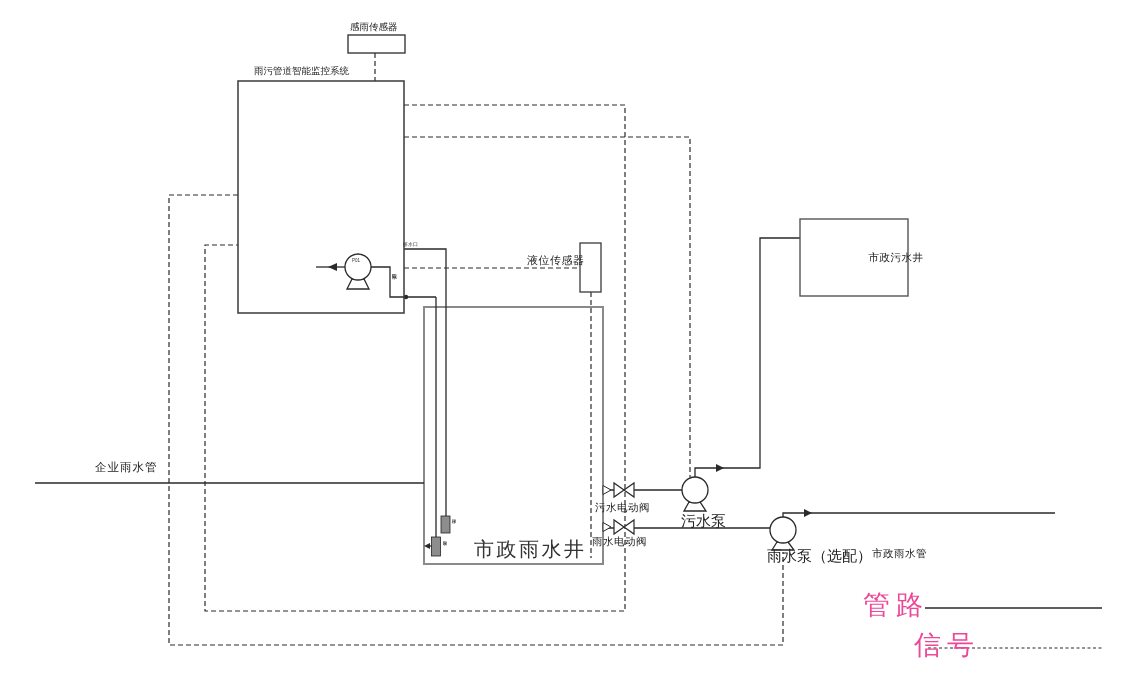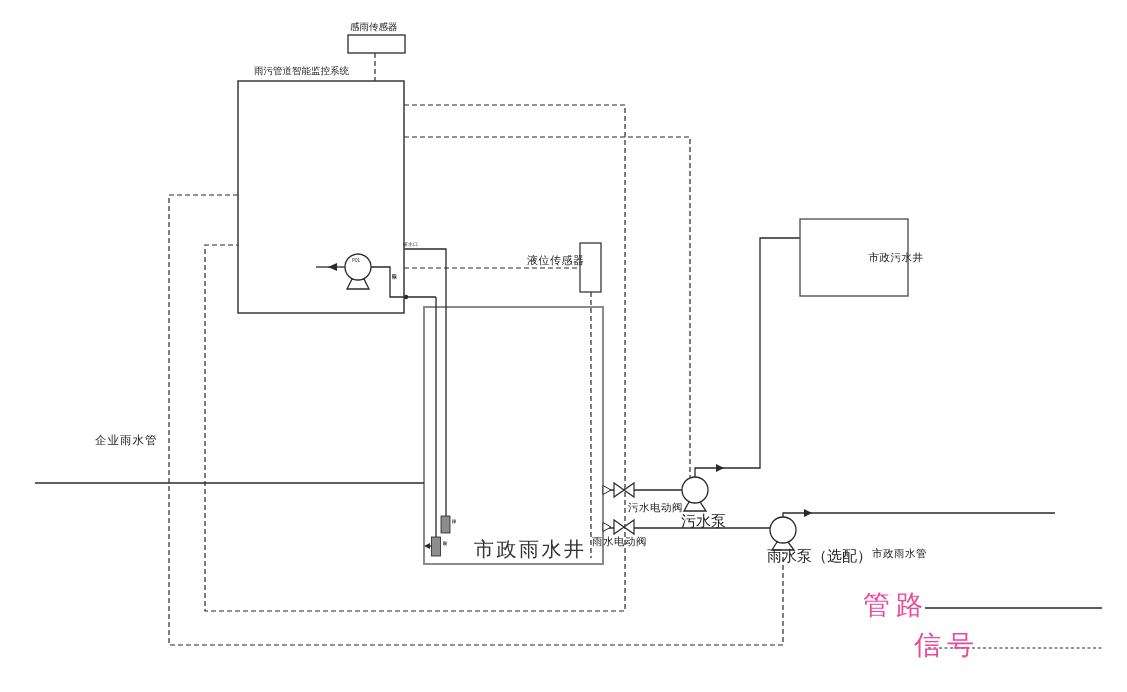--- a/index.html
+++ b/index.html
@@ -135,7 +135,7 @@
     <span class="lbl fs105" style="position:static;">市政污水井</span>
   </div>
   <div class="lbl big" style="left:474px;top:538px;">市政雨水井</div>
-  <div class="lbl fs115" style="left:95px;top:434px;font-family:Liberation Serif, serif;">企业雨水管</div>
+  <div class="lbl fs115" style="left:95px;top:461px;font-family:Liberation Serif, serif;">企业雨水管</div>
   <div class="lbl fs105" style="left:628px;top:502px;">污水电动阀</div>
   <div class="lbl fs10" style="left:681px;top:513px;">污水泵</div>
   <div class="lbl fs105" style="left:592px;top:536px;">雨水电动阀</div>

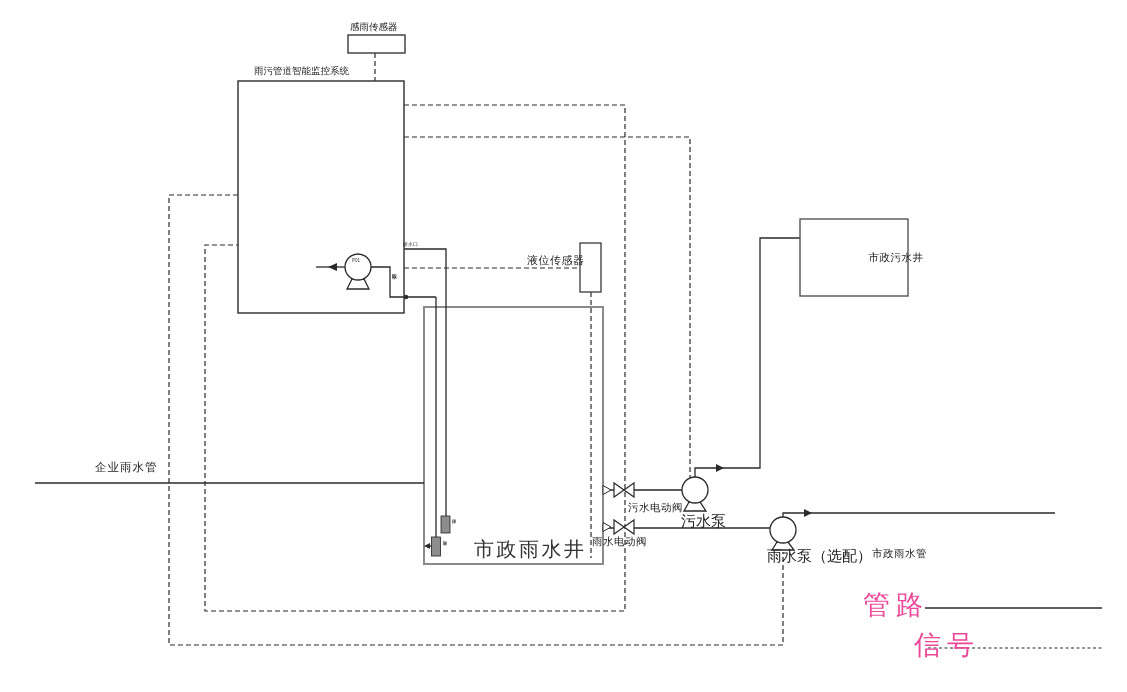--- a/index.html
+++ b/index.html
@@ -136,7 +136,7 @@
   </div>
   <div class="lbl big" style="left:474px;top:538px;">市政雨水井</div>
   <div class="lbl fs115" style="left:95px;top:461px;font-family:Liberation Serif, serif;">企业雨水管</div>
-  <div class="lbl fs105" style="left:628px;top:502px;">污水电动阀</div>
+  <div class="lbl fs105" style="left:595px;top:502px;">污水电动阀</div>
   <div class="lbl fs10" style="left:681px;top:513px;">污水泵</div>
   <div class="lbl fs105" style="left:592px;top:536px;">雨水电动阀</div>
   <div class="lbl fs10" style="left:767px;top:548px;">雨水泵（选配）</div>

